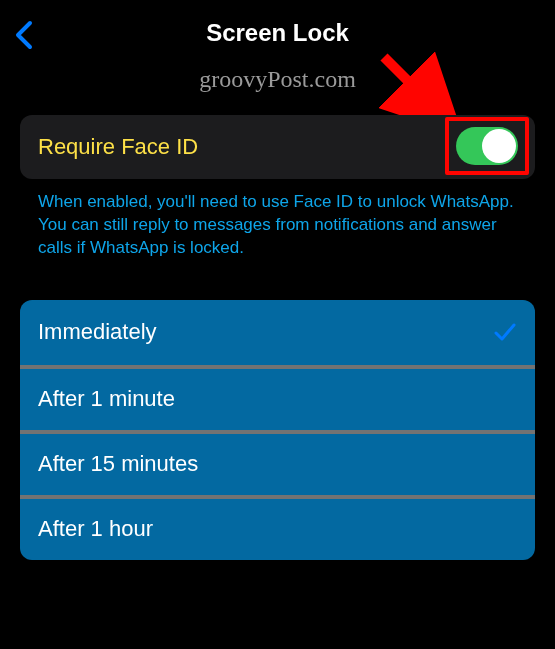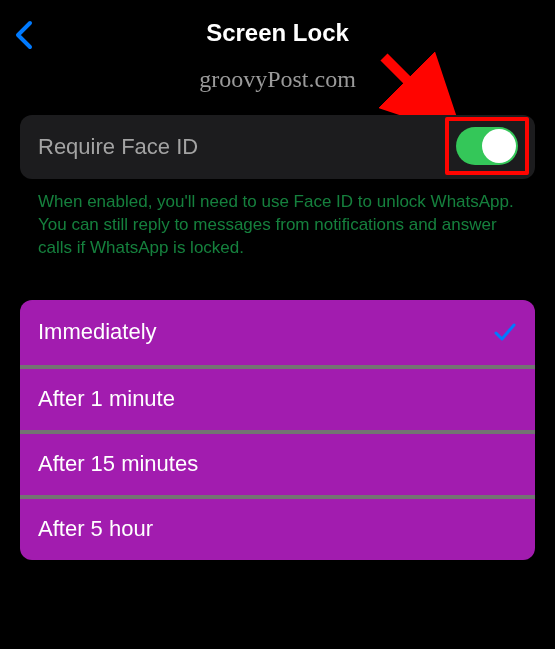--- a/index.html
+++ b/index.html
@@ -62,7 +62,7 @@
     }
     .setting-label {
       font-size: 22px;
-      color: #a3a3a3;
+      color: #fde047;
     }
     .toggle-highlight {
       border: 4px solid #ff0400;

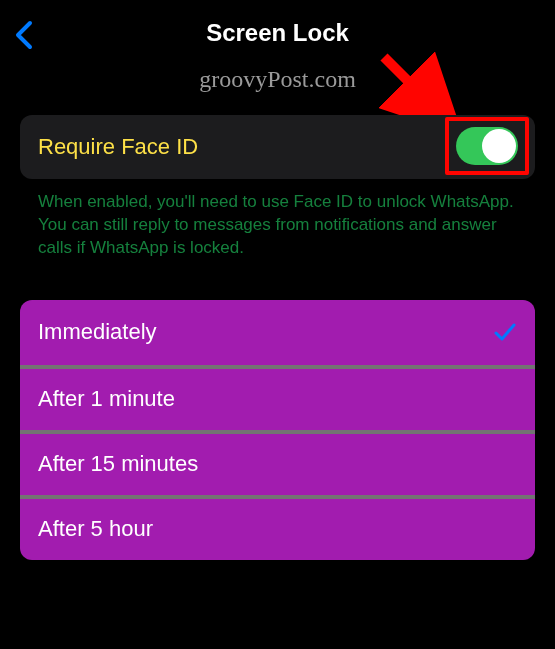--- a/index.html
+++ b/index.html
@@ -92,7 +92,7 @@
       border-radius: 50%;
     }
     .description {
-      color: #15803d;
+      color: #0ea5e9;
       font-size: 17px;
       line-height: 1.35;
       margin: 12px 20px 0 20px;

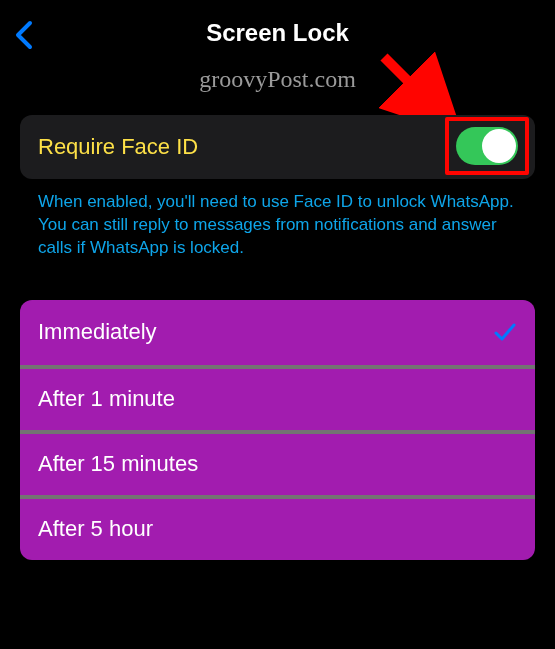--- a/index.html
+++ b/index.html
@@ -110,7 +110,7 @@
     }
     .options-list {
       margin: 40px 20px 0 20px;
-      background: #a21caf;
+      background: #0369a1;
       border-radius: 12px;
       overflow: hidden;
     }

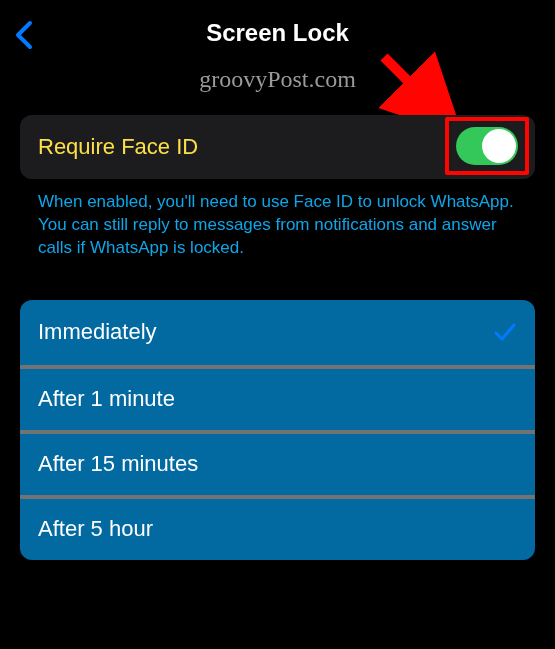--- a/index.html
+++ b/index.html
@@ -190,7 +190,7 @@
     <span>After 15 minutes</span>
   </div>
   <div class="option-row">
-    <span>After 5 hour</span>
+    <span>After 1 hour</span>
   </div>
 </div>
 

